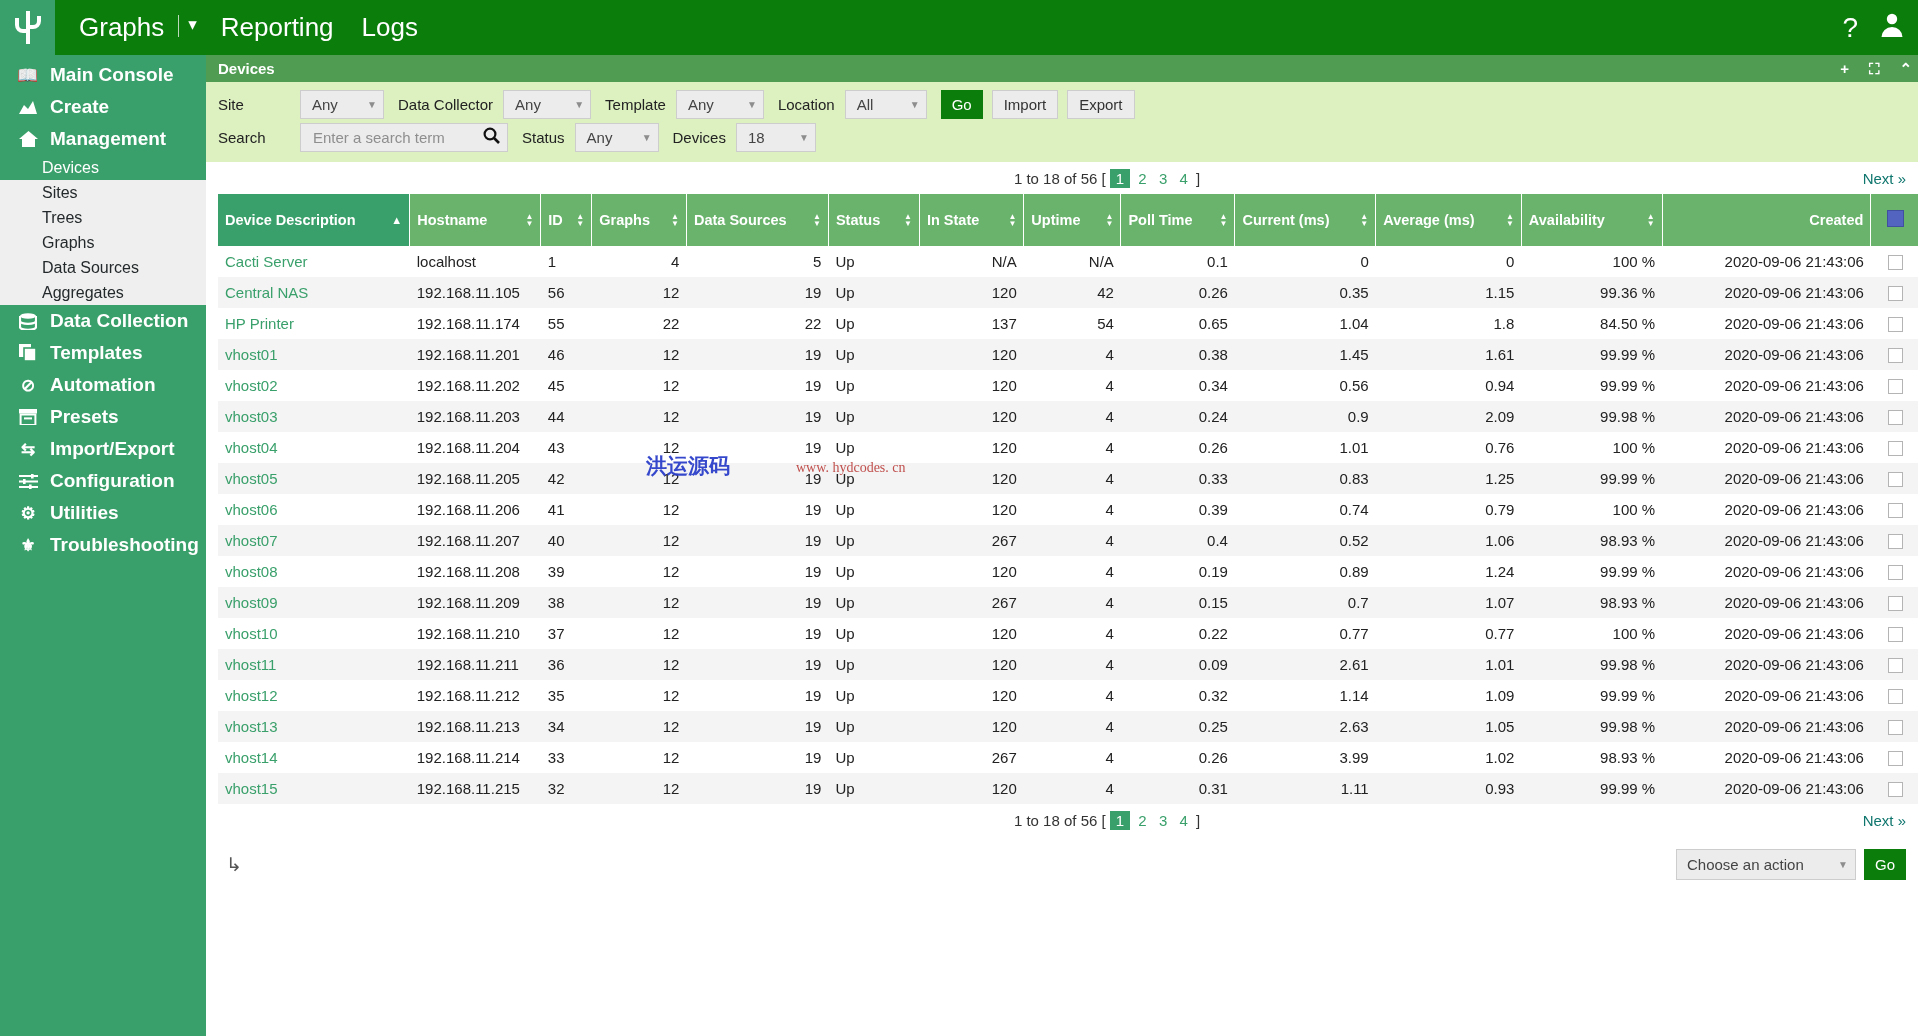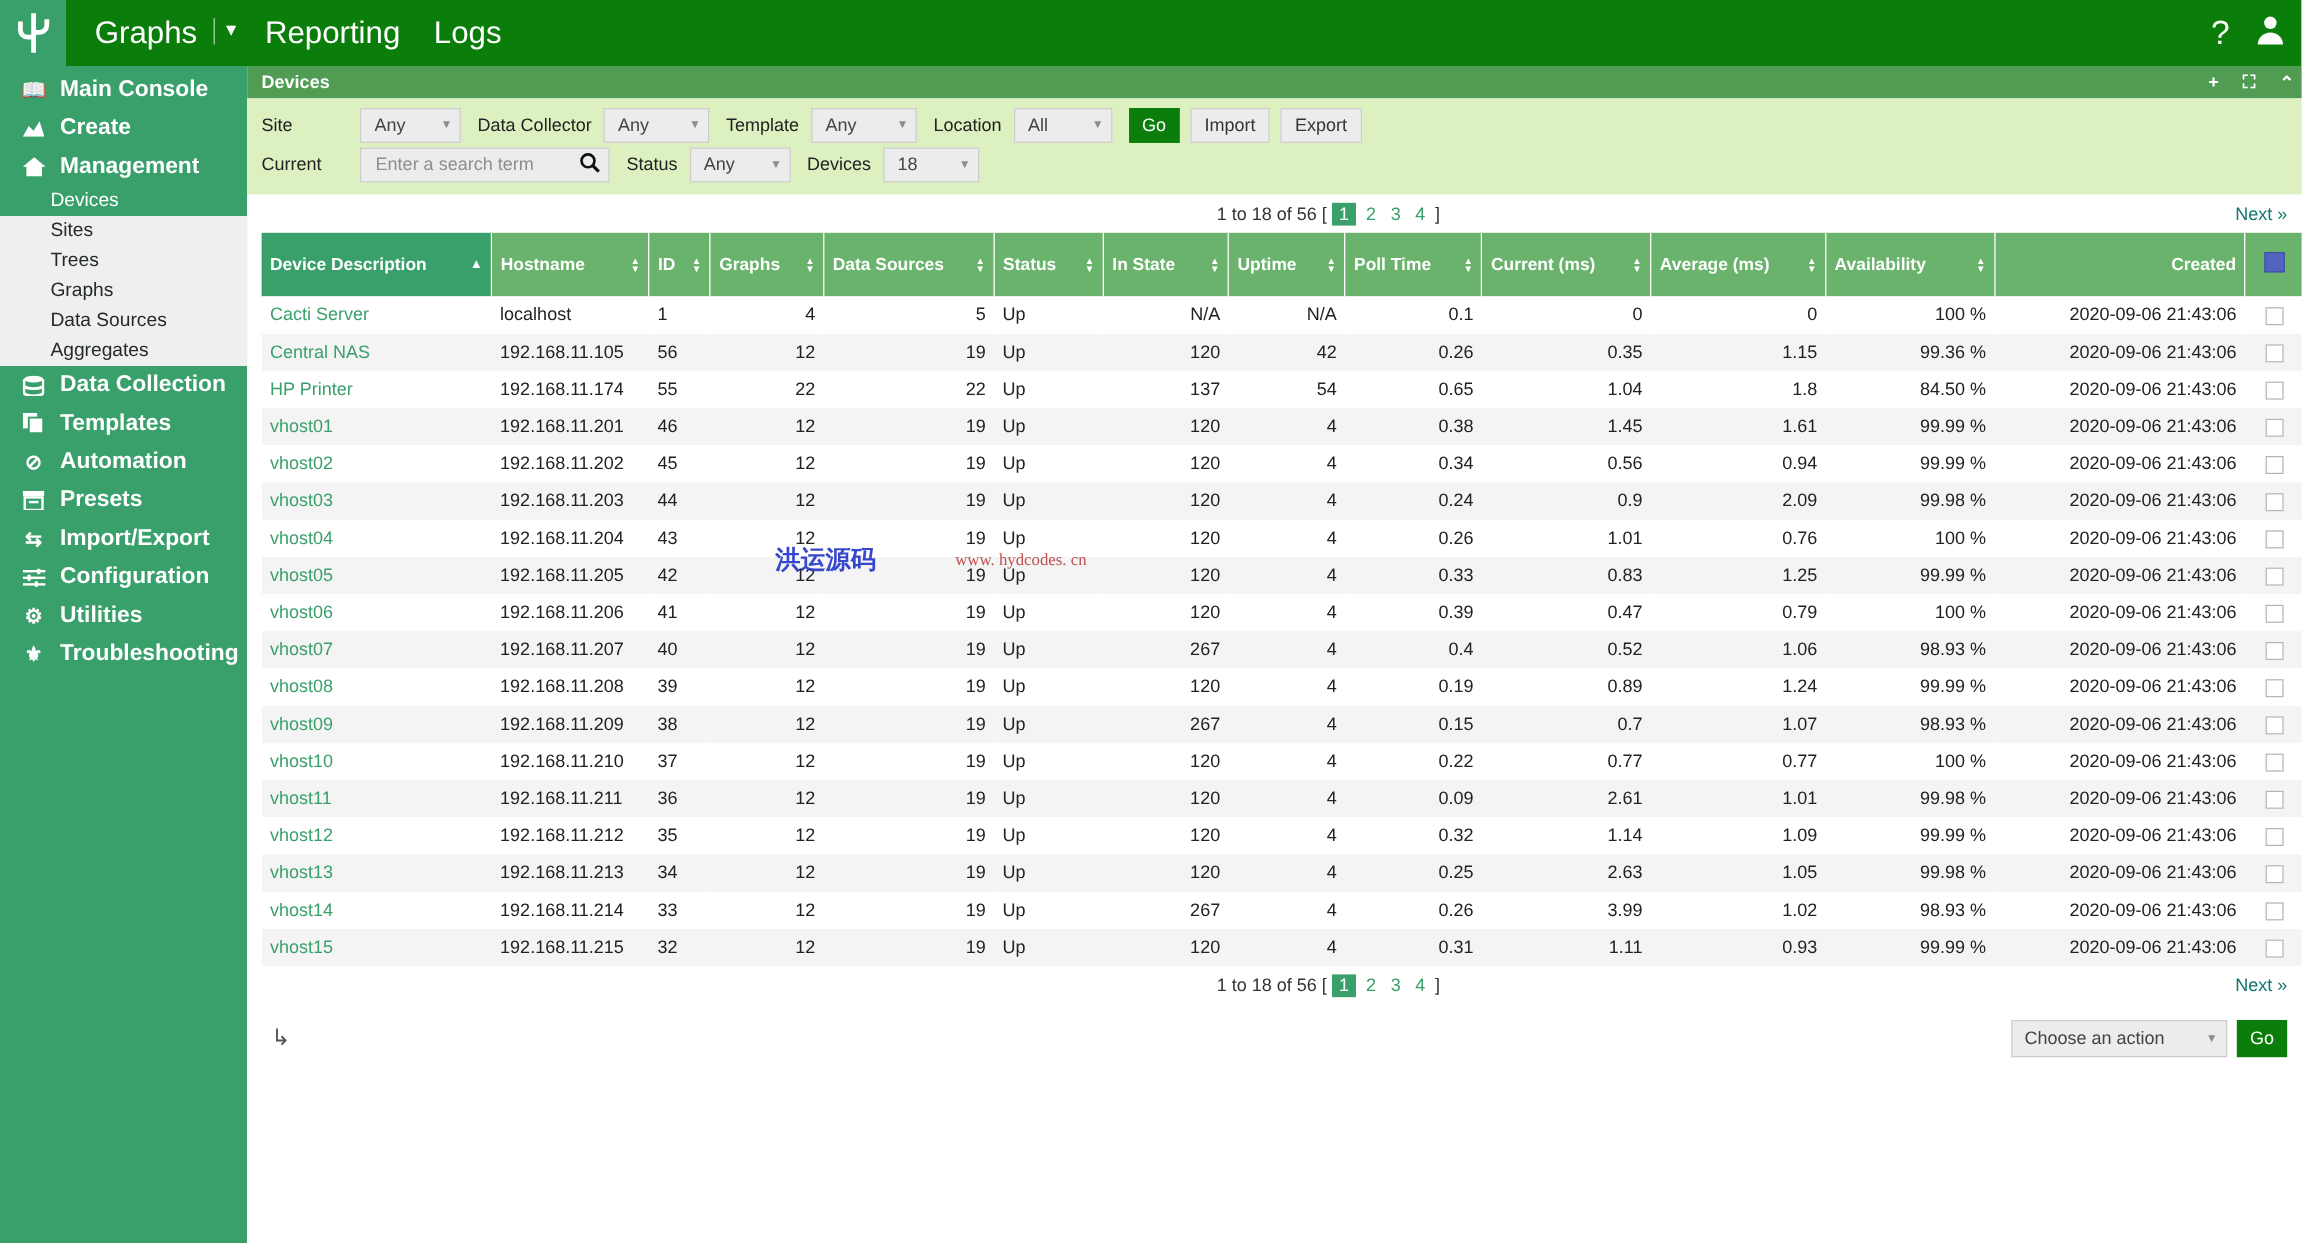--- a/index.html
+++ b/index.html
@@ -445,7 +445,7 @@
       </div>
 
       <div class="filter-row">
-        <span class="flabel" style="width:72px">Current</span>
+        <span class="flabel" style="width:72px">Search</span>
         <div class="search-box">
           <input type="text" placeholder="Enter a search term" style="">
           <span class="search-ico">

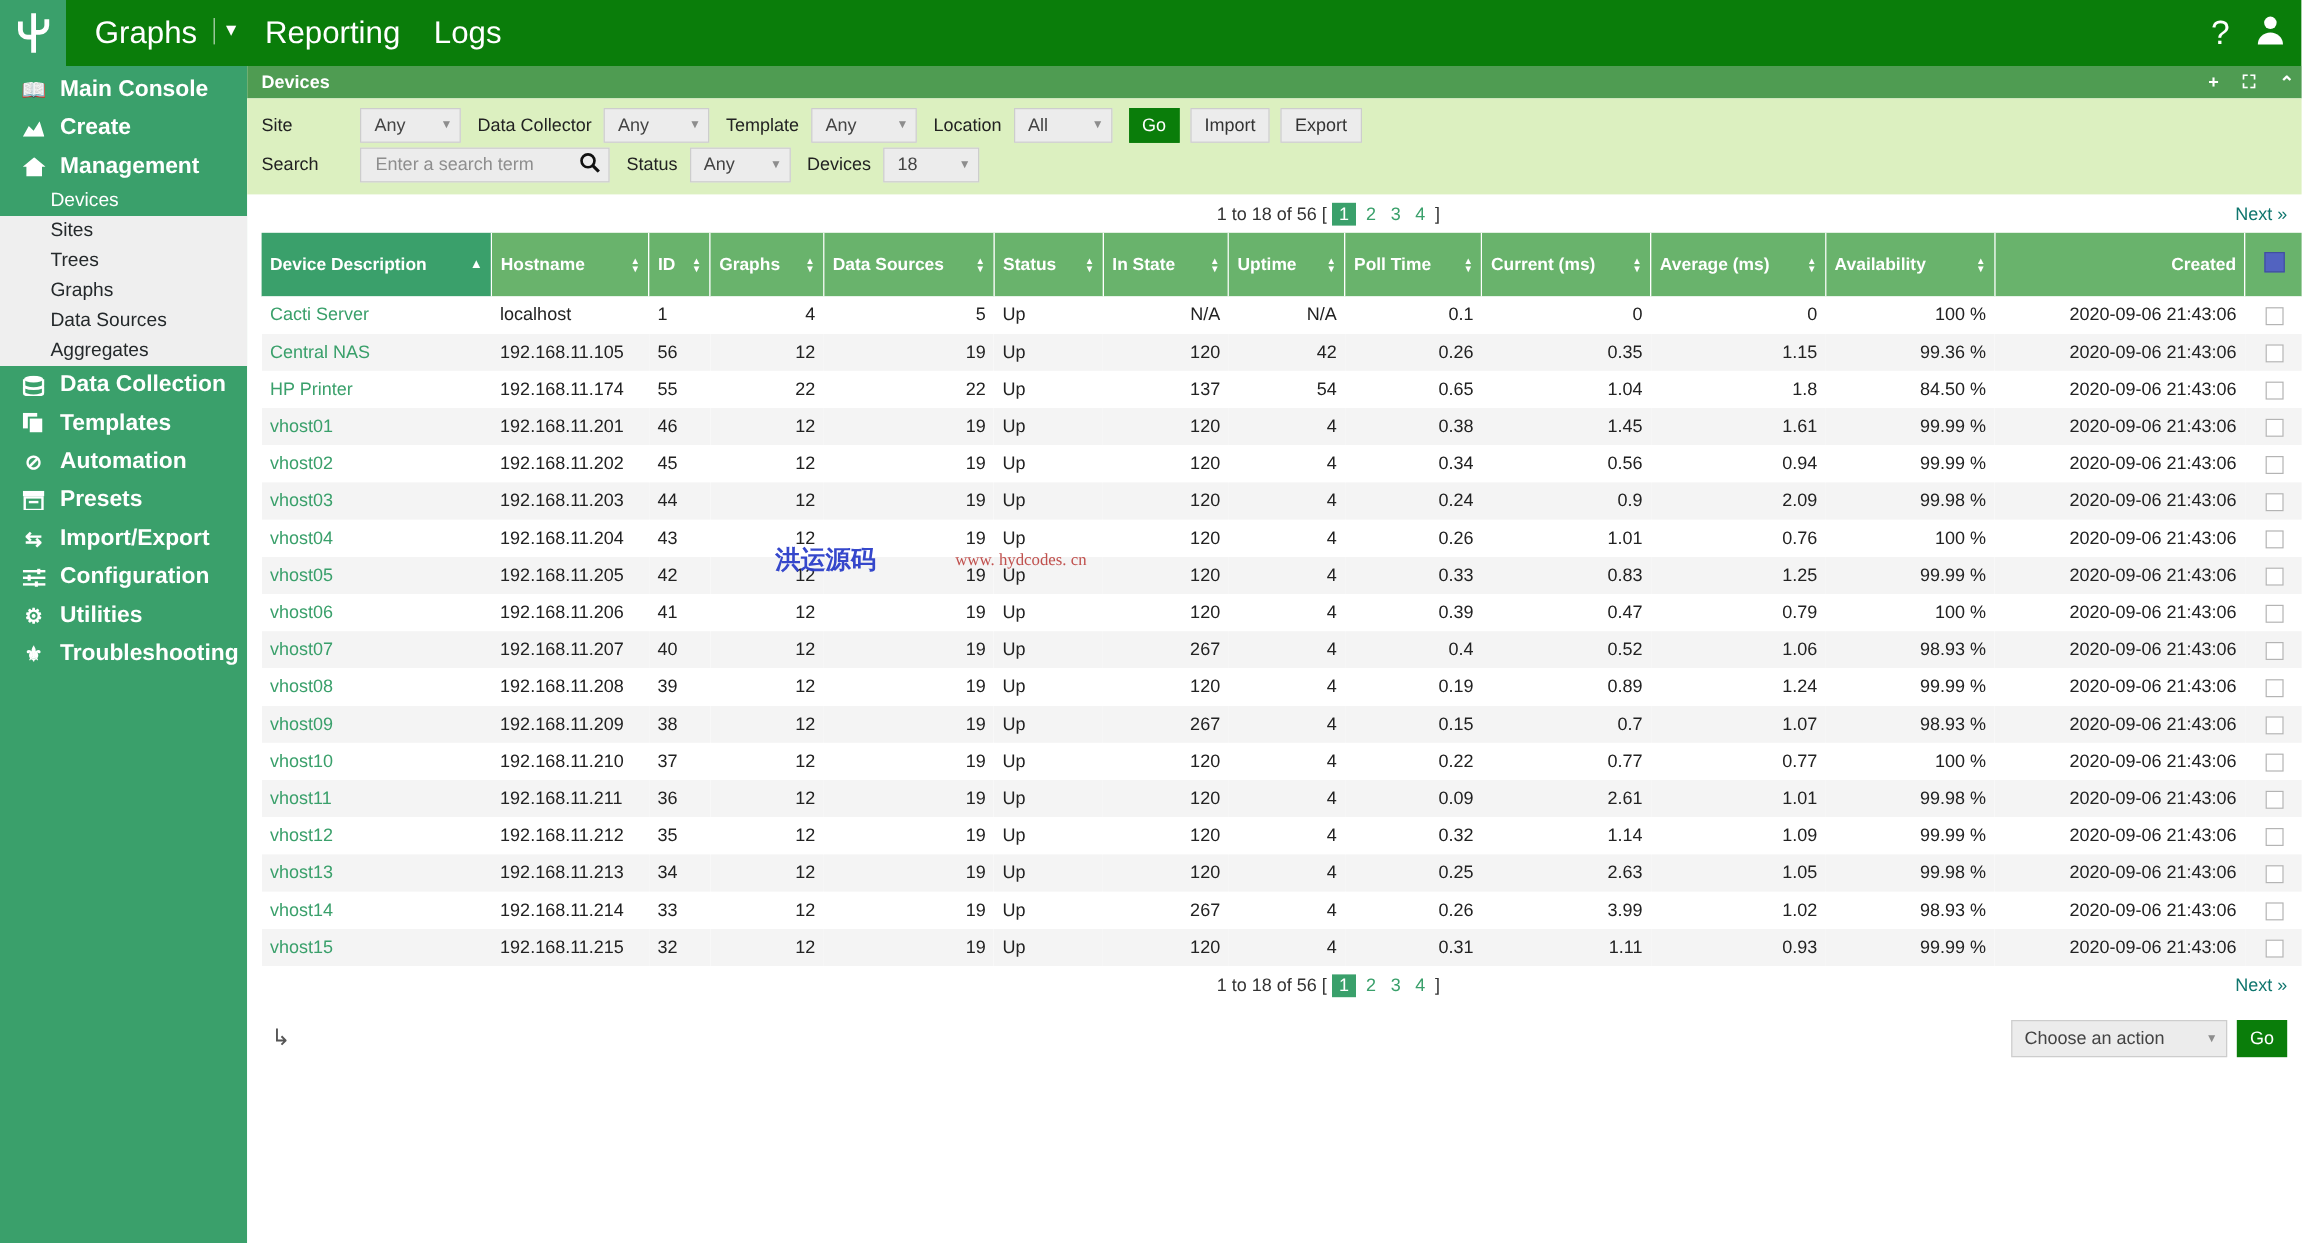--- a/index.html
+++ b/index.html
@@ -718,7 +718,7 @@
             <td class="num">120</td>
             <td class="num">4</td>
             <td class="num">0.39</td>
-            <td class="num">0.47</td>
+            <td class="num">0.74</td>
             <td class="num">0.79</td>
             <td class="num">100 %</td>
             <td class="num">2020-09-06 21:43:06</td>

